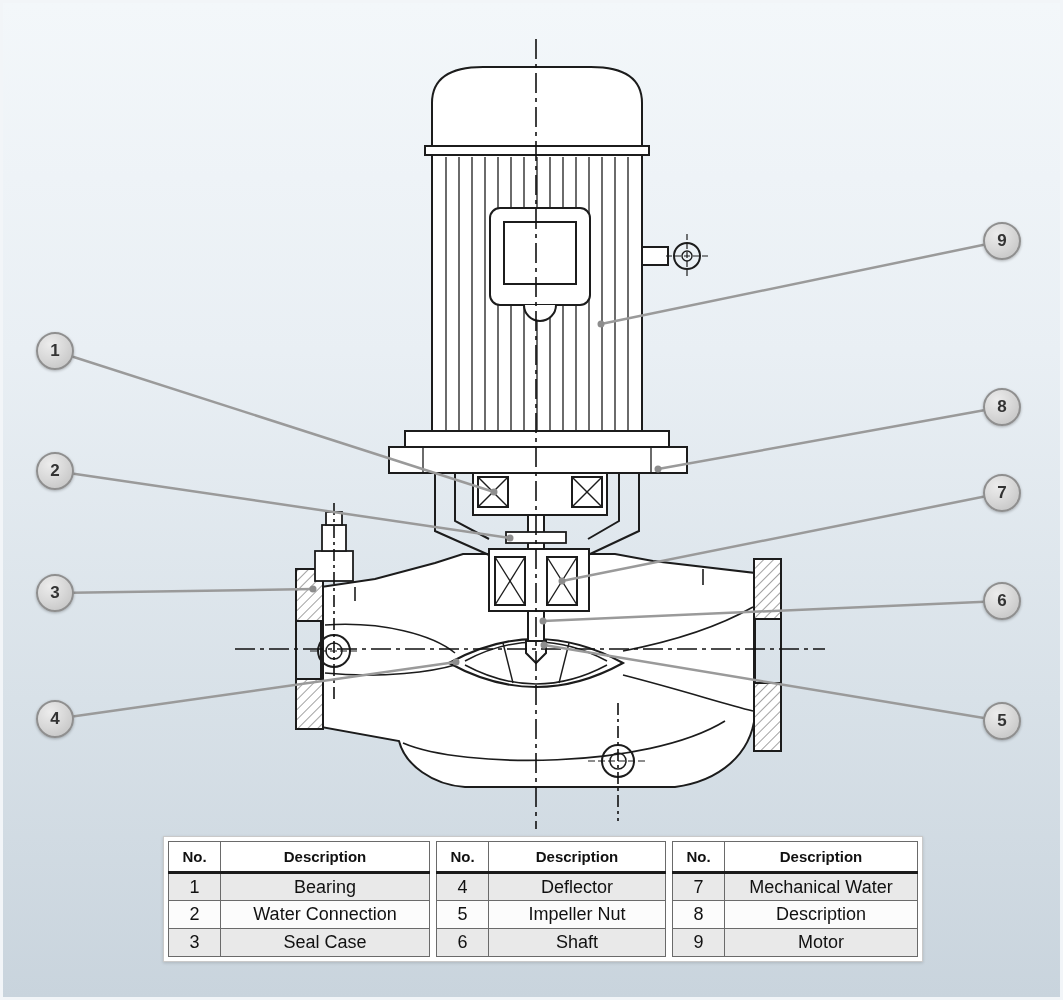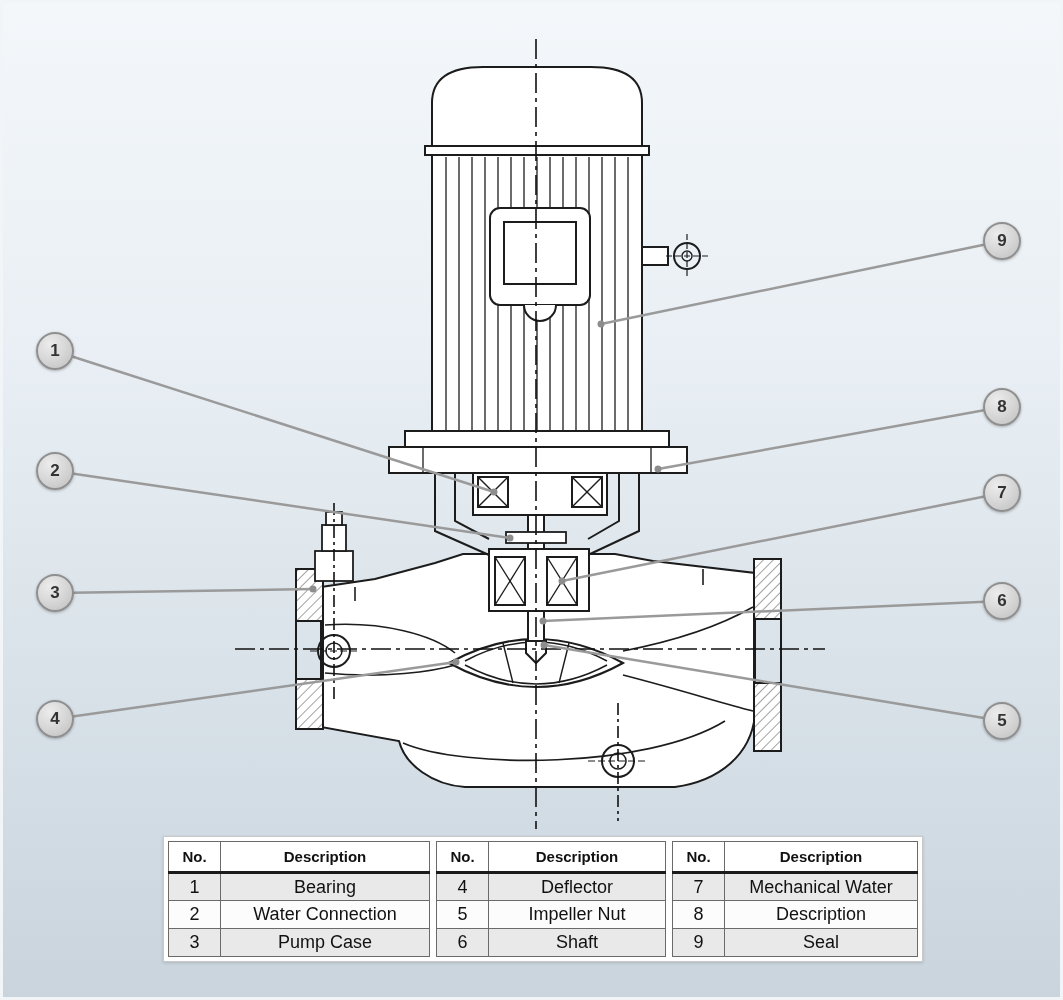--- a/index.html
+++ b/index.html
@@ -283,7 +283,7 @@
         </tr>
         <tr>
           <td>3</td>
-          <td>Pump Case</td>
+          <td>Seal Case</td>
         </tr>
       </tbody>
     </table>

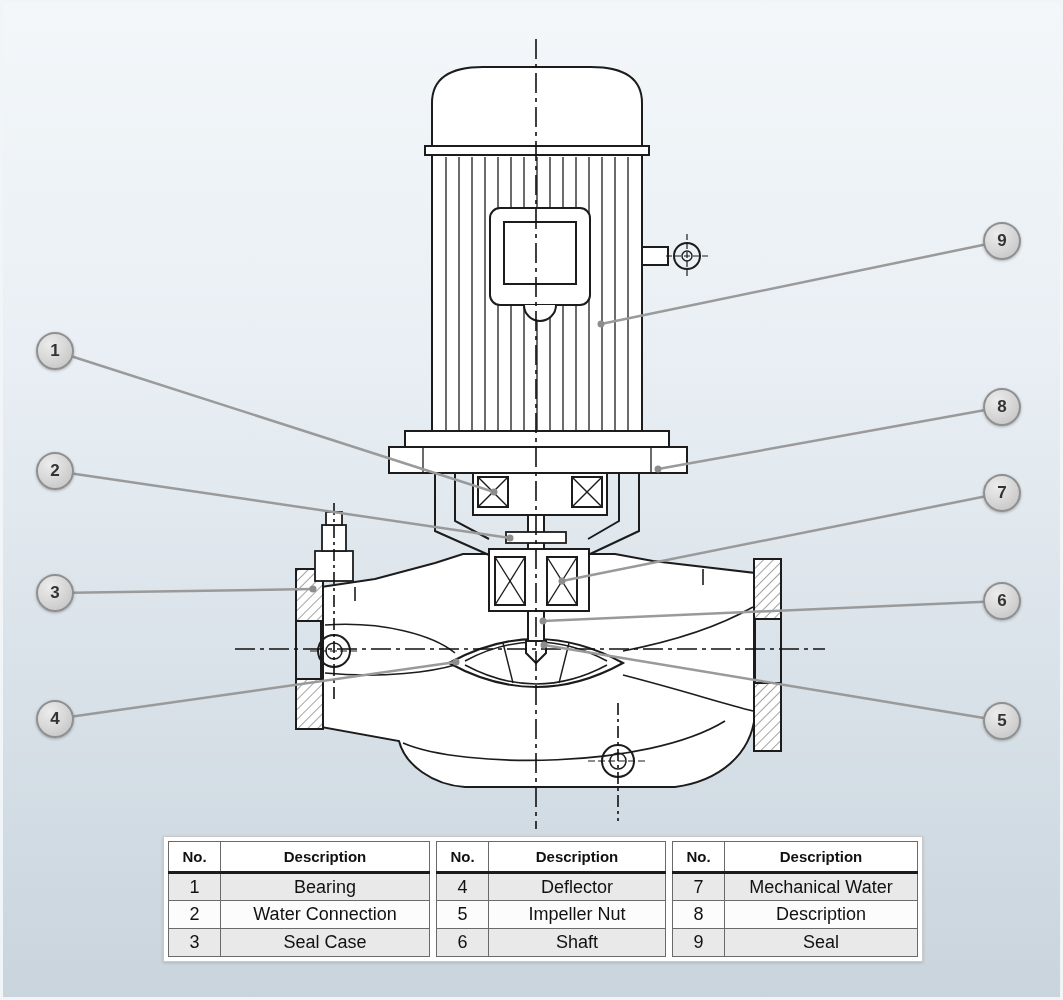--- a/index.html
+++ b/index.html
@@ -337,7 +337,7 @@
         </tr>
         <tr>
           <td>9</td>
-          <td>Seal</td>
+          <td>Motor</td>
         </tr>
       </tbody>
     </table>

